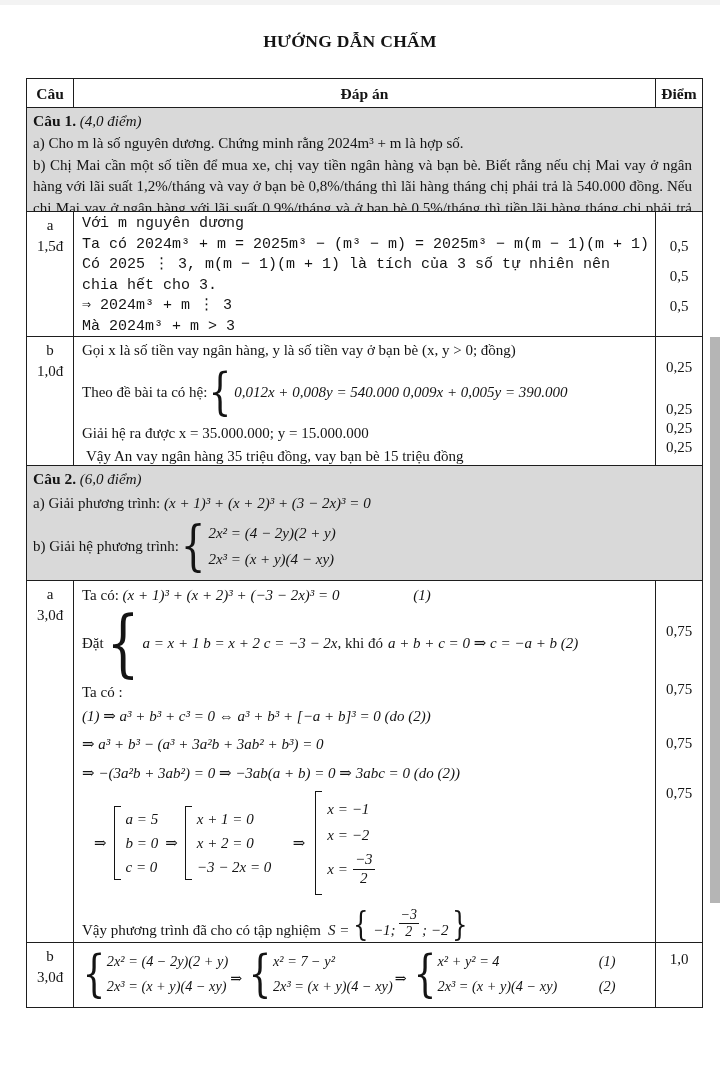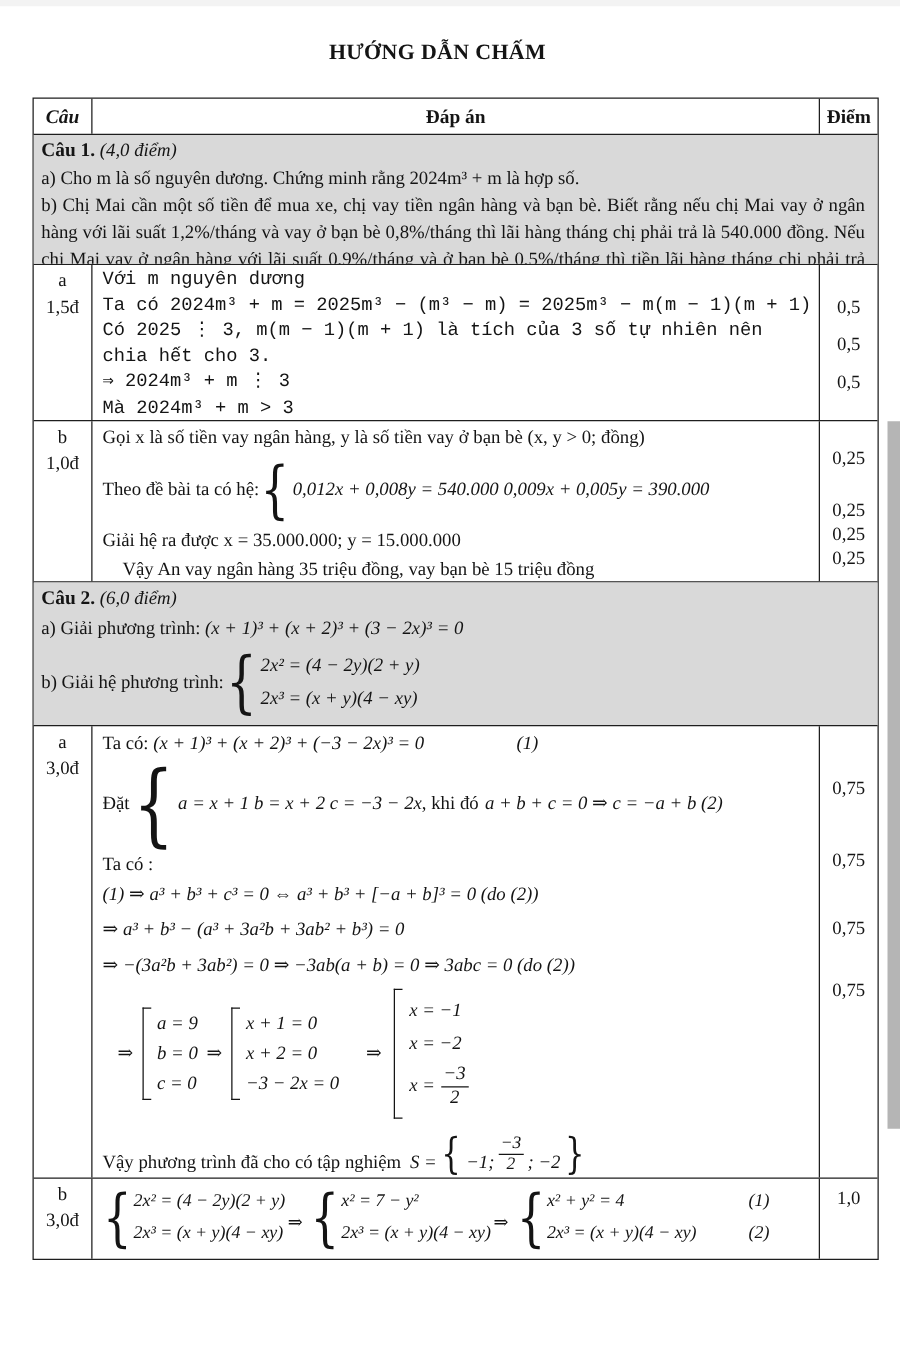--- a/index.html
+++ b/index.html
@@ -36,7 +36,7 @@
   .scr span{position:absolute;left:0;width:100%;text-align:center;}
   .content{position:relative;padding:2px 4px 0 8px;}
   .hdr{font-weight:bold;text-align:center;padding-top:5px;font-size:15.5px;}
-  .hdr.l{border-right:1.3px solid var(--border);font-style:italic;}
+  .hdr.l{border-right:1.3px solid var(--border);}
   .hdr.r{border-left:1.3px solid var(--border);text-align:center;}
   .qblock{grid-column:1 / span 3;background:var(--block-bg);padding:3px 10px 0 6px;}
   .qhead b{font-size:15.5px;}

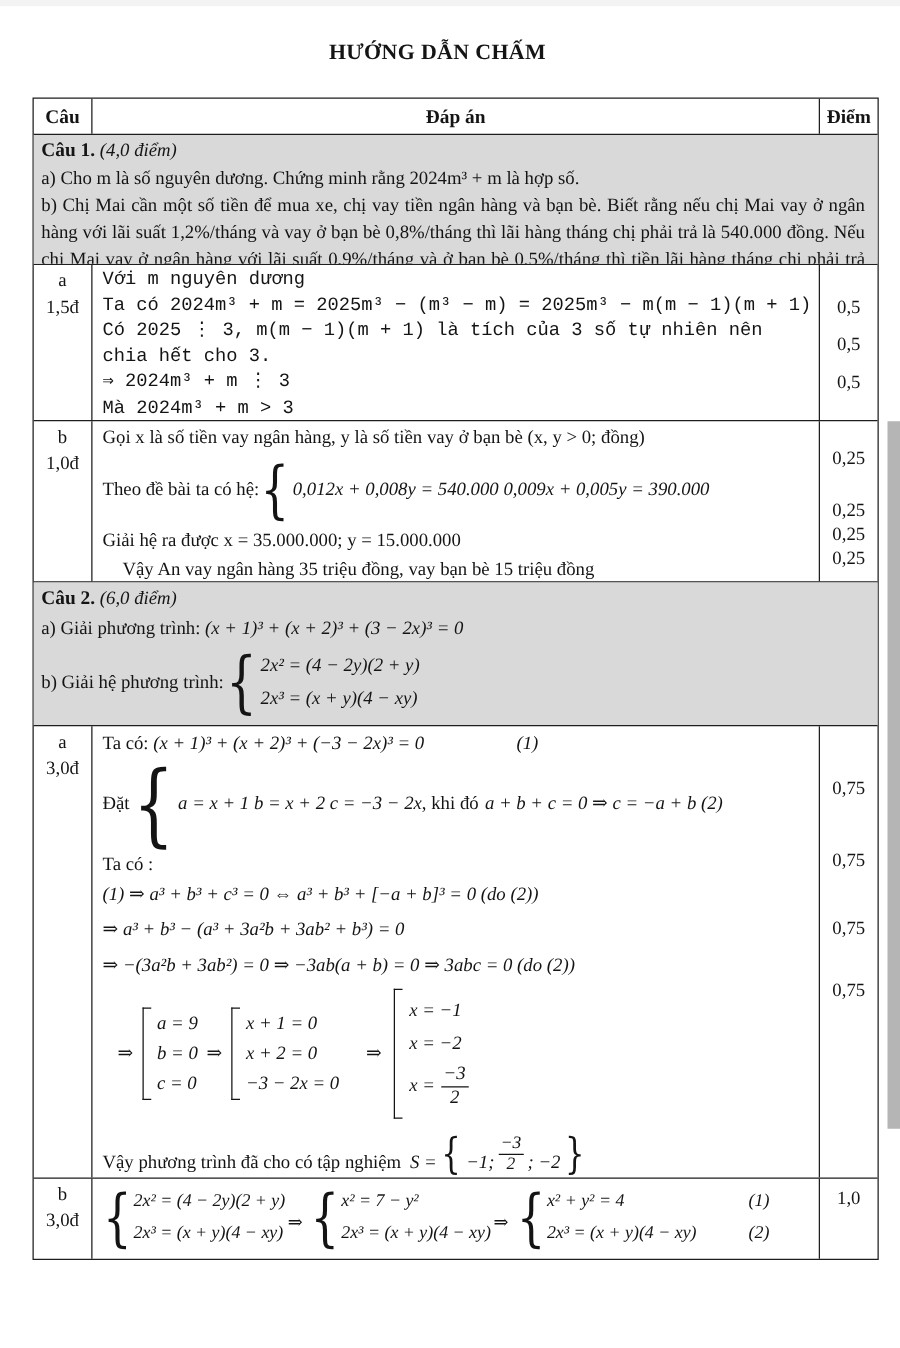--- a/index.html
+++ b/index.html
@@ -133,7 +133,7 @@
         </span>
       </div>
       <div class="abs" style="top:86px;left:8px">Giải hệ ra được x = 35.000.000; y = 15.000.000</div>
-      <div class="abs" style="top:109px;left:24px">Vậy An vay ngân hàng 35 triệu đồng, vay bạn bè 15 triệu đồng</div>
+      <div class="abs" style="top:109px;left:12px">Vậy An vay ngân hàng 35 triệu đồng, vay bạn bè 15 triệu đồng</div>
     </div>
     <div class="cell scr">
       <span style="top:20px">0,25</span>

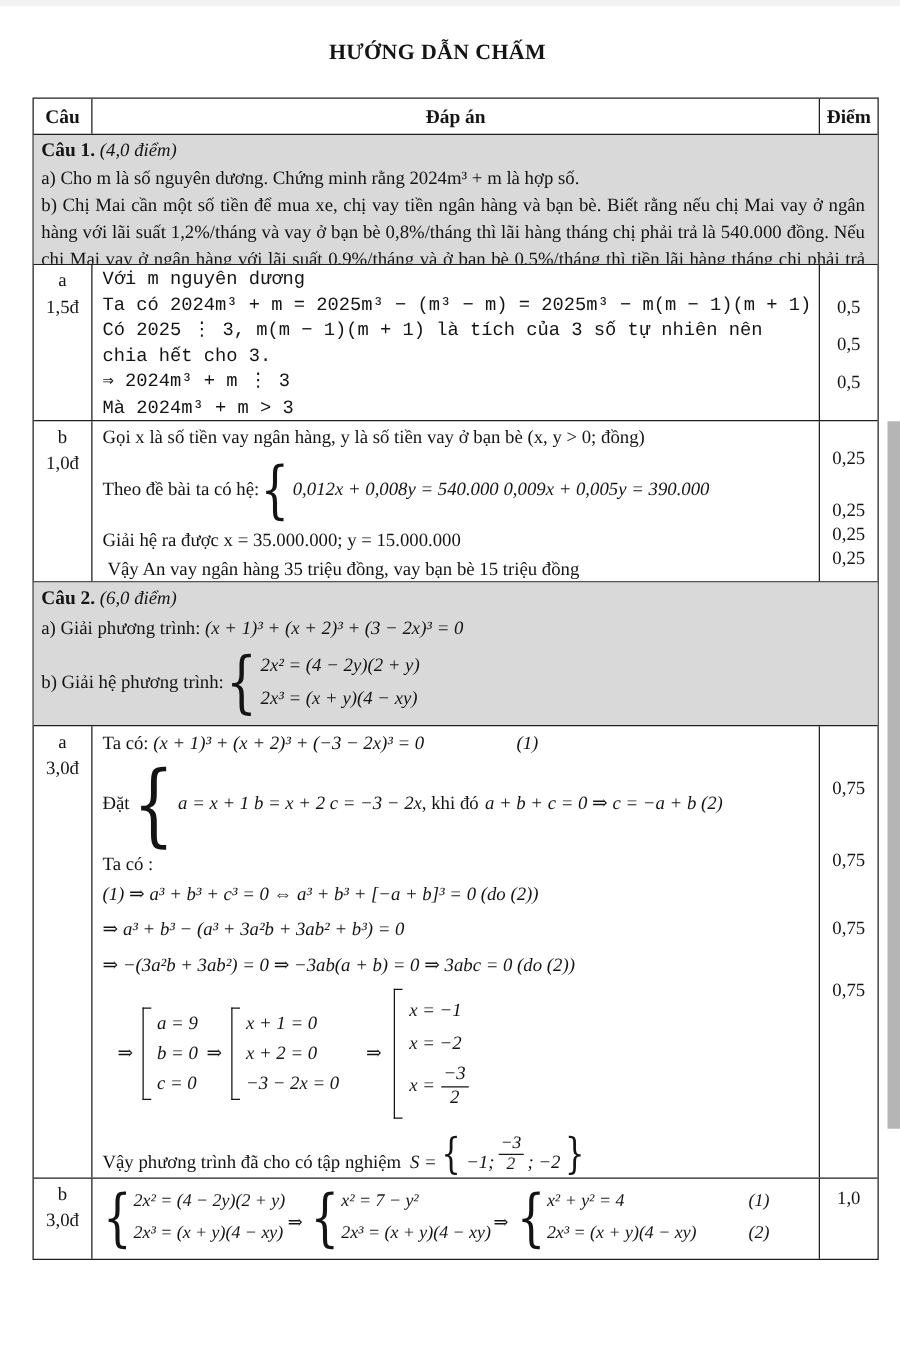--- a/index.html
+++ b/index.html
@@ -196,7 +196,7 @@
         <span class="cases" style="margin-left:7px;height:74px">
           <span class="sqb"></span>
           <span class="col" style="line-height:24px">
-            <span class="math">a = 9</span>
+            <span class="math">a = 5</span>
             <span class="math">b = 0</span>
             <span class="math">c = 0</span>
           </span>

